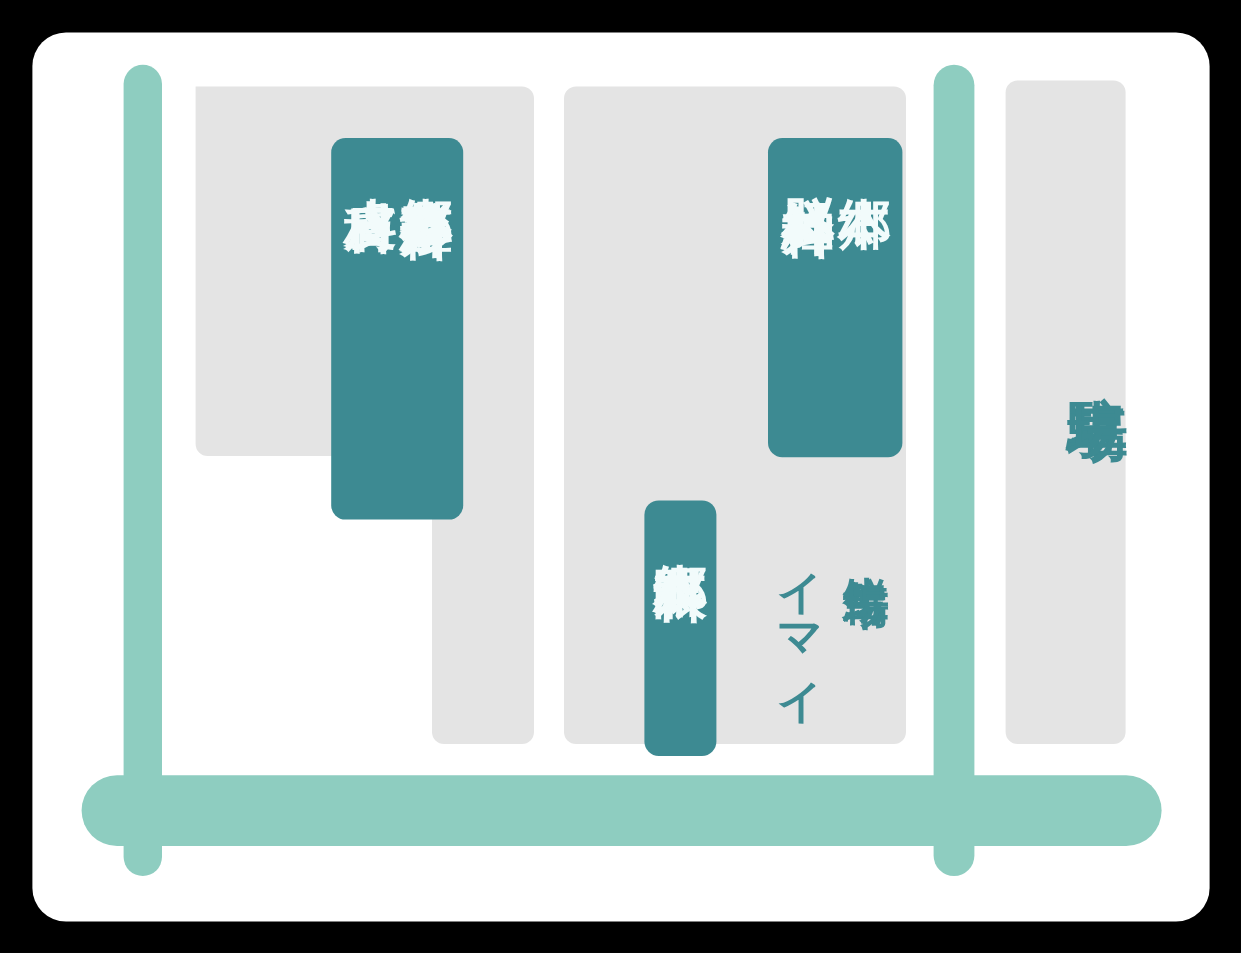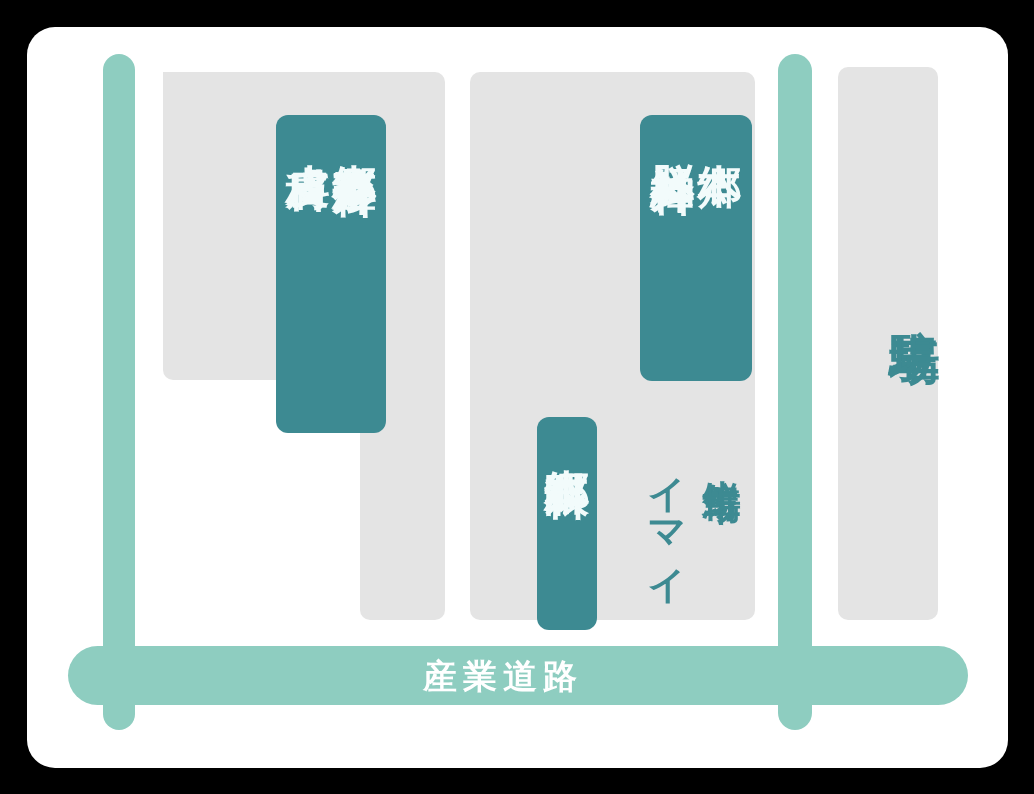--- a/index.html
+++ b/index.html
@@ -135,7 +135,6 @@
 
     <div class="road road-h" id="road-main" style="left:41px; top:619px; width:900px; height:59px;"></div>
 
-    <div class="road-label" style="left:396px; top:632px;">産業道路</div>
 
     <div class="clinic-box" id="box-seikei">
       <span class="vcol c-main">本郷整形外科</span>

